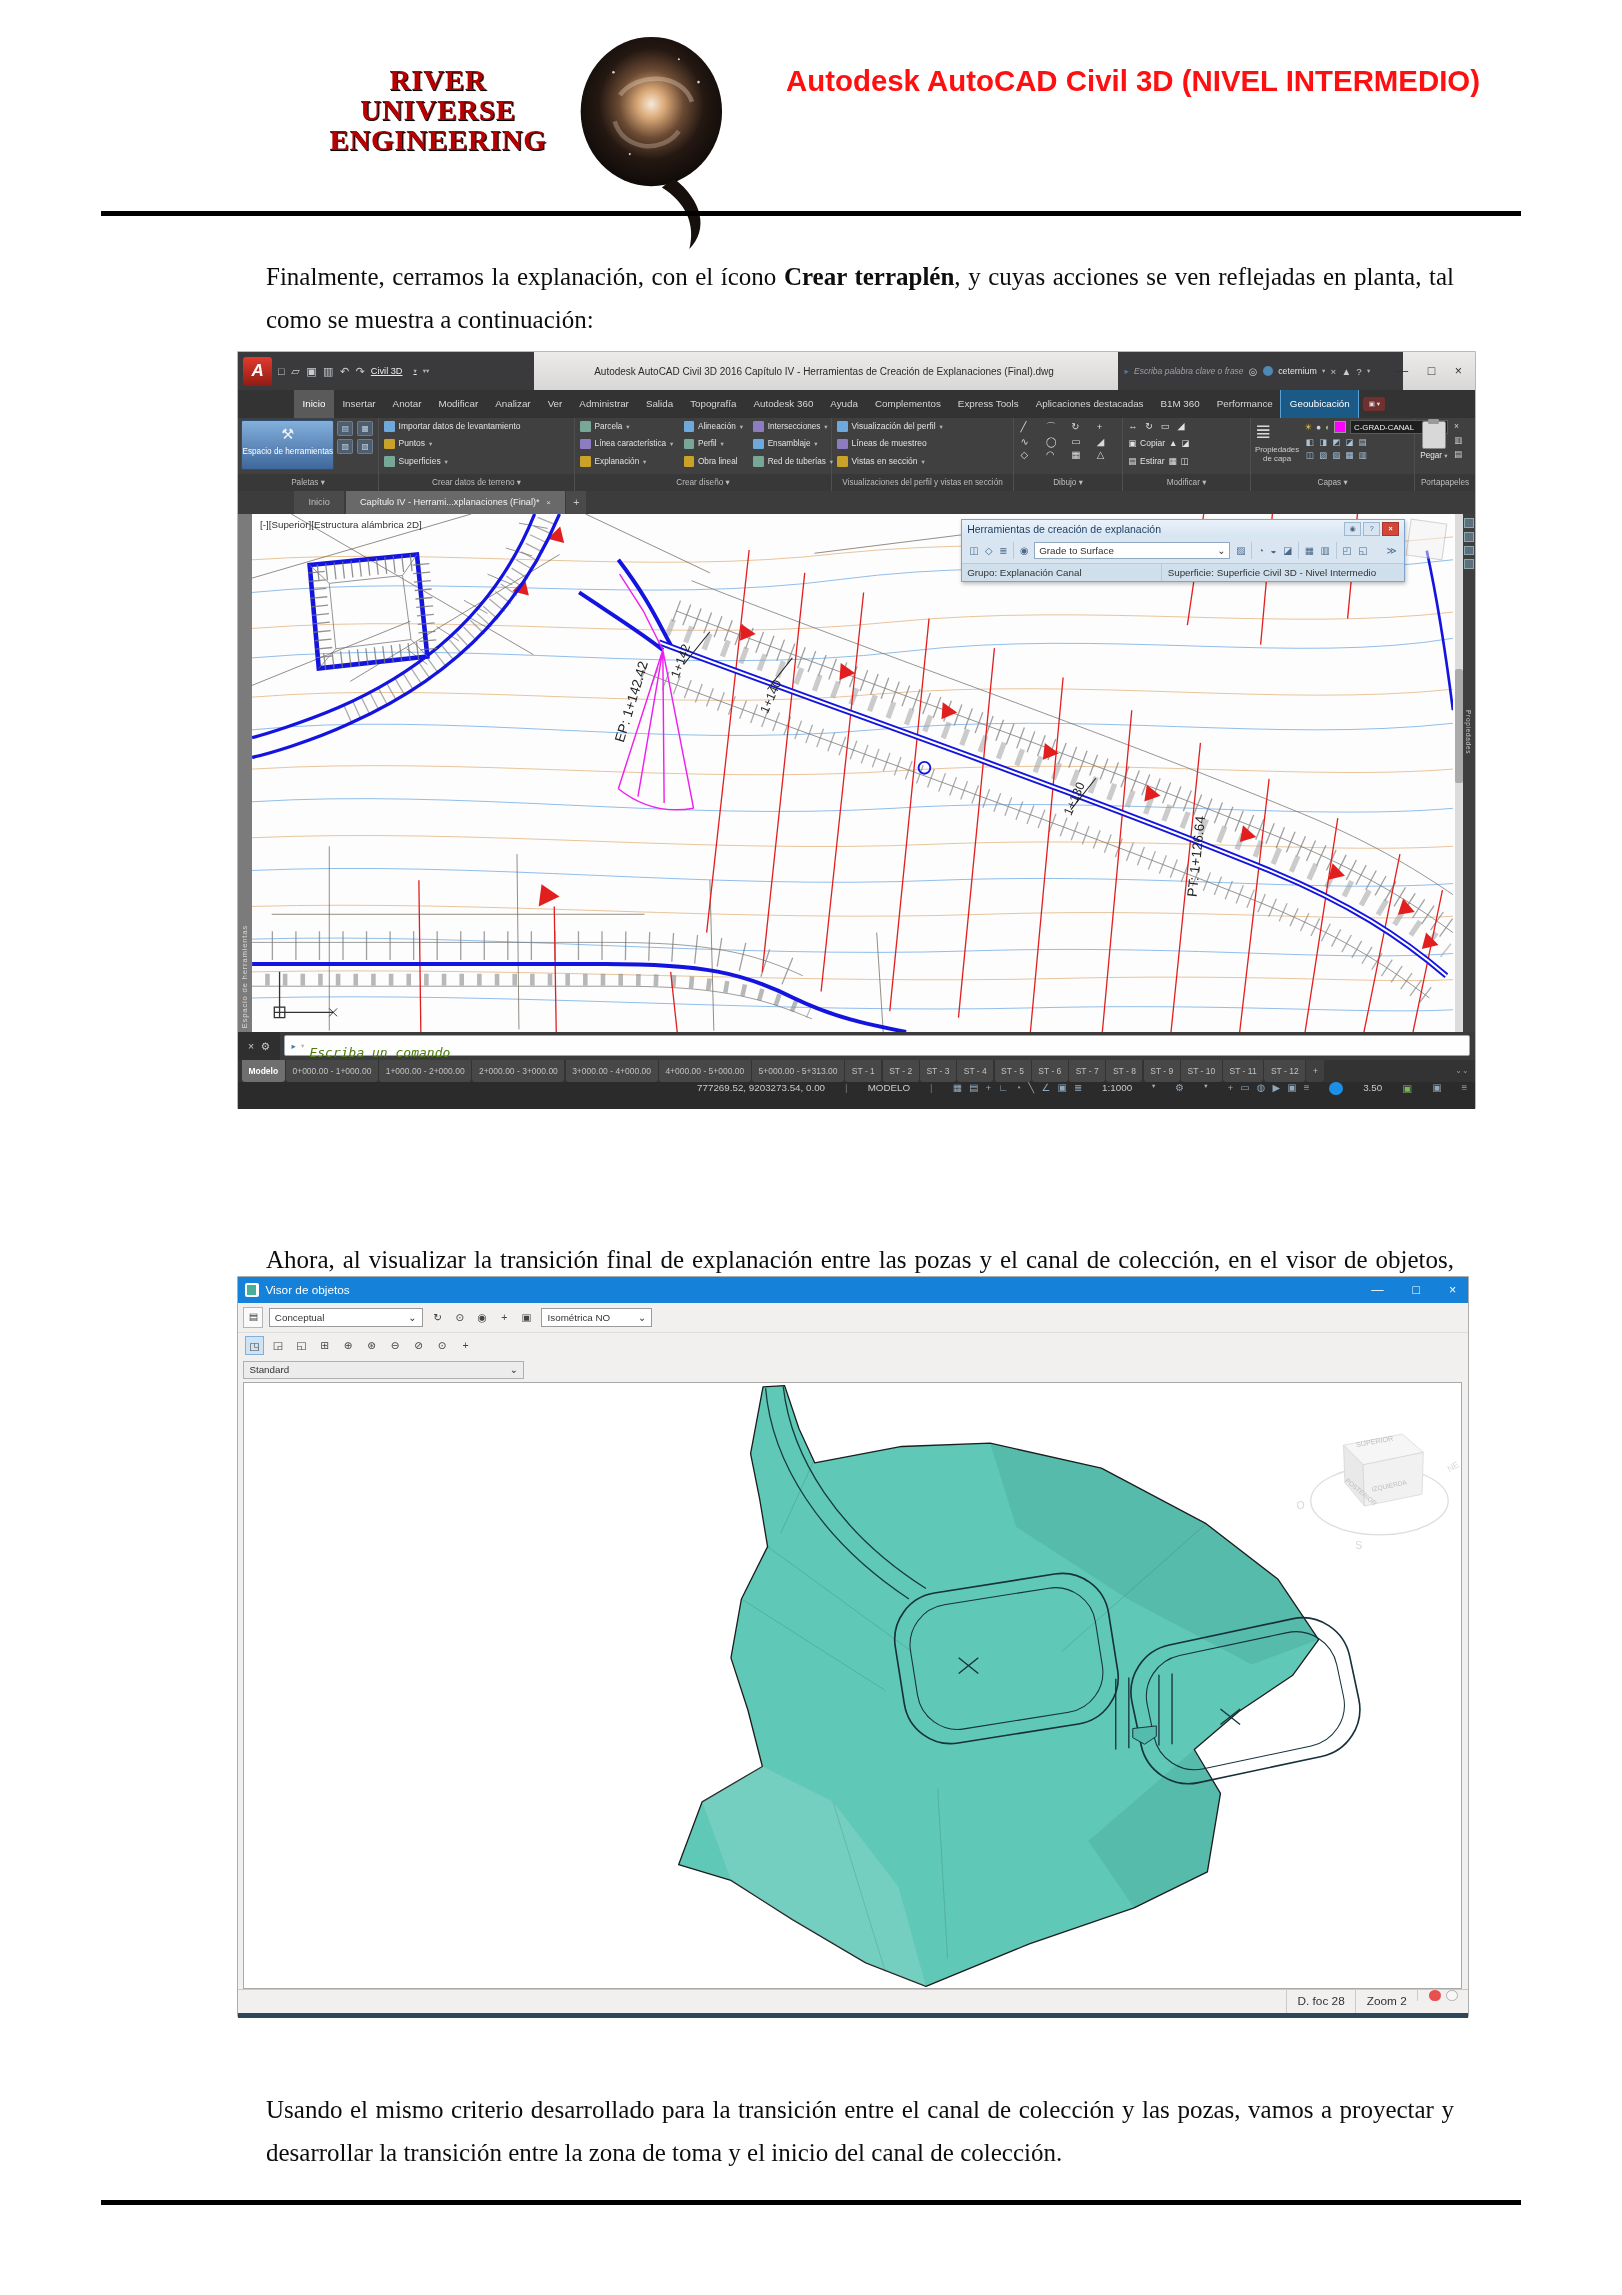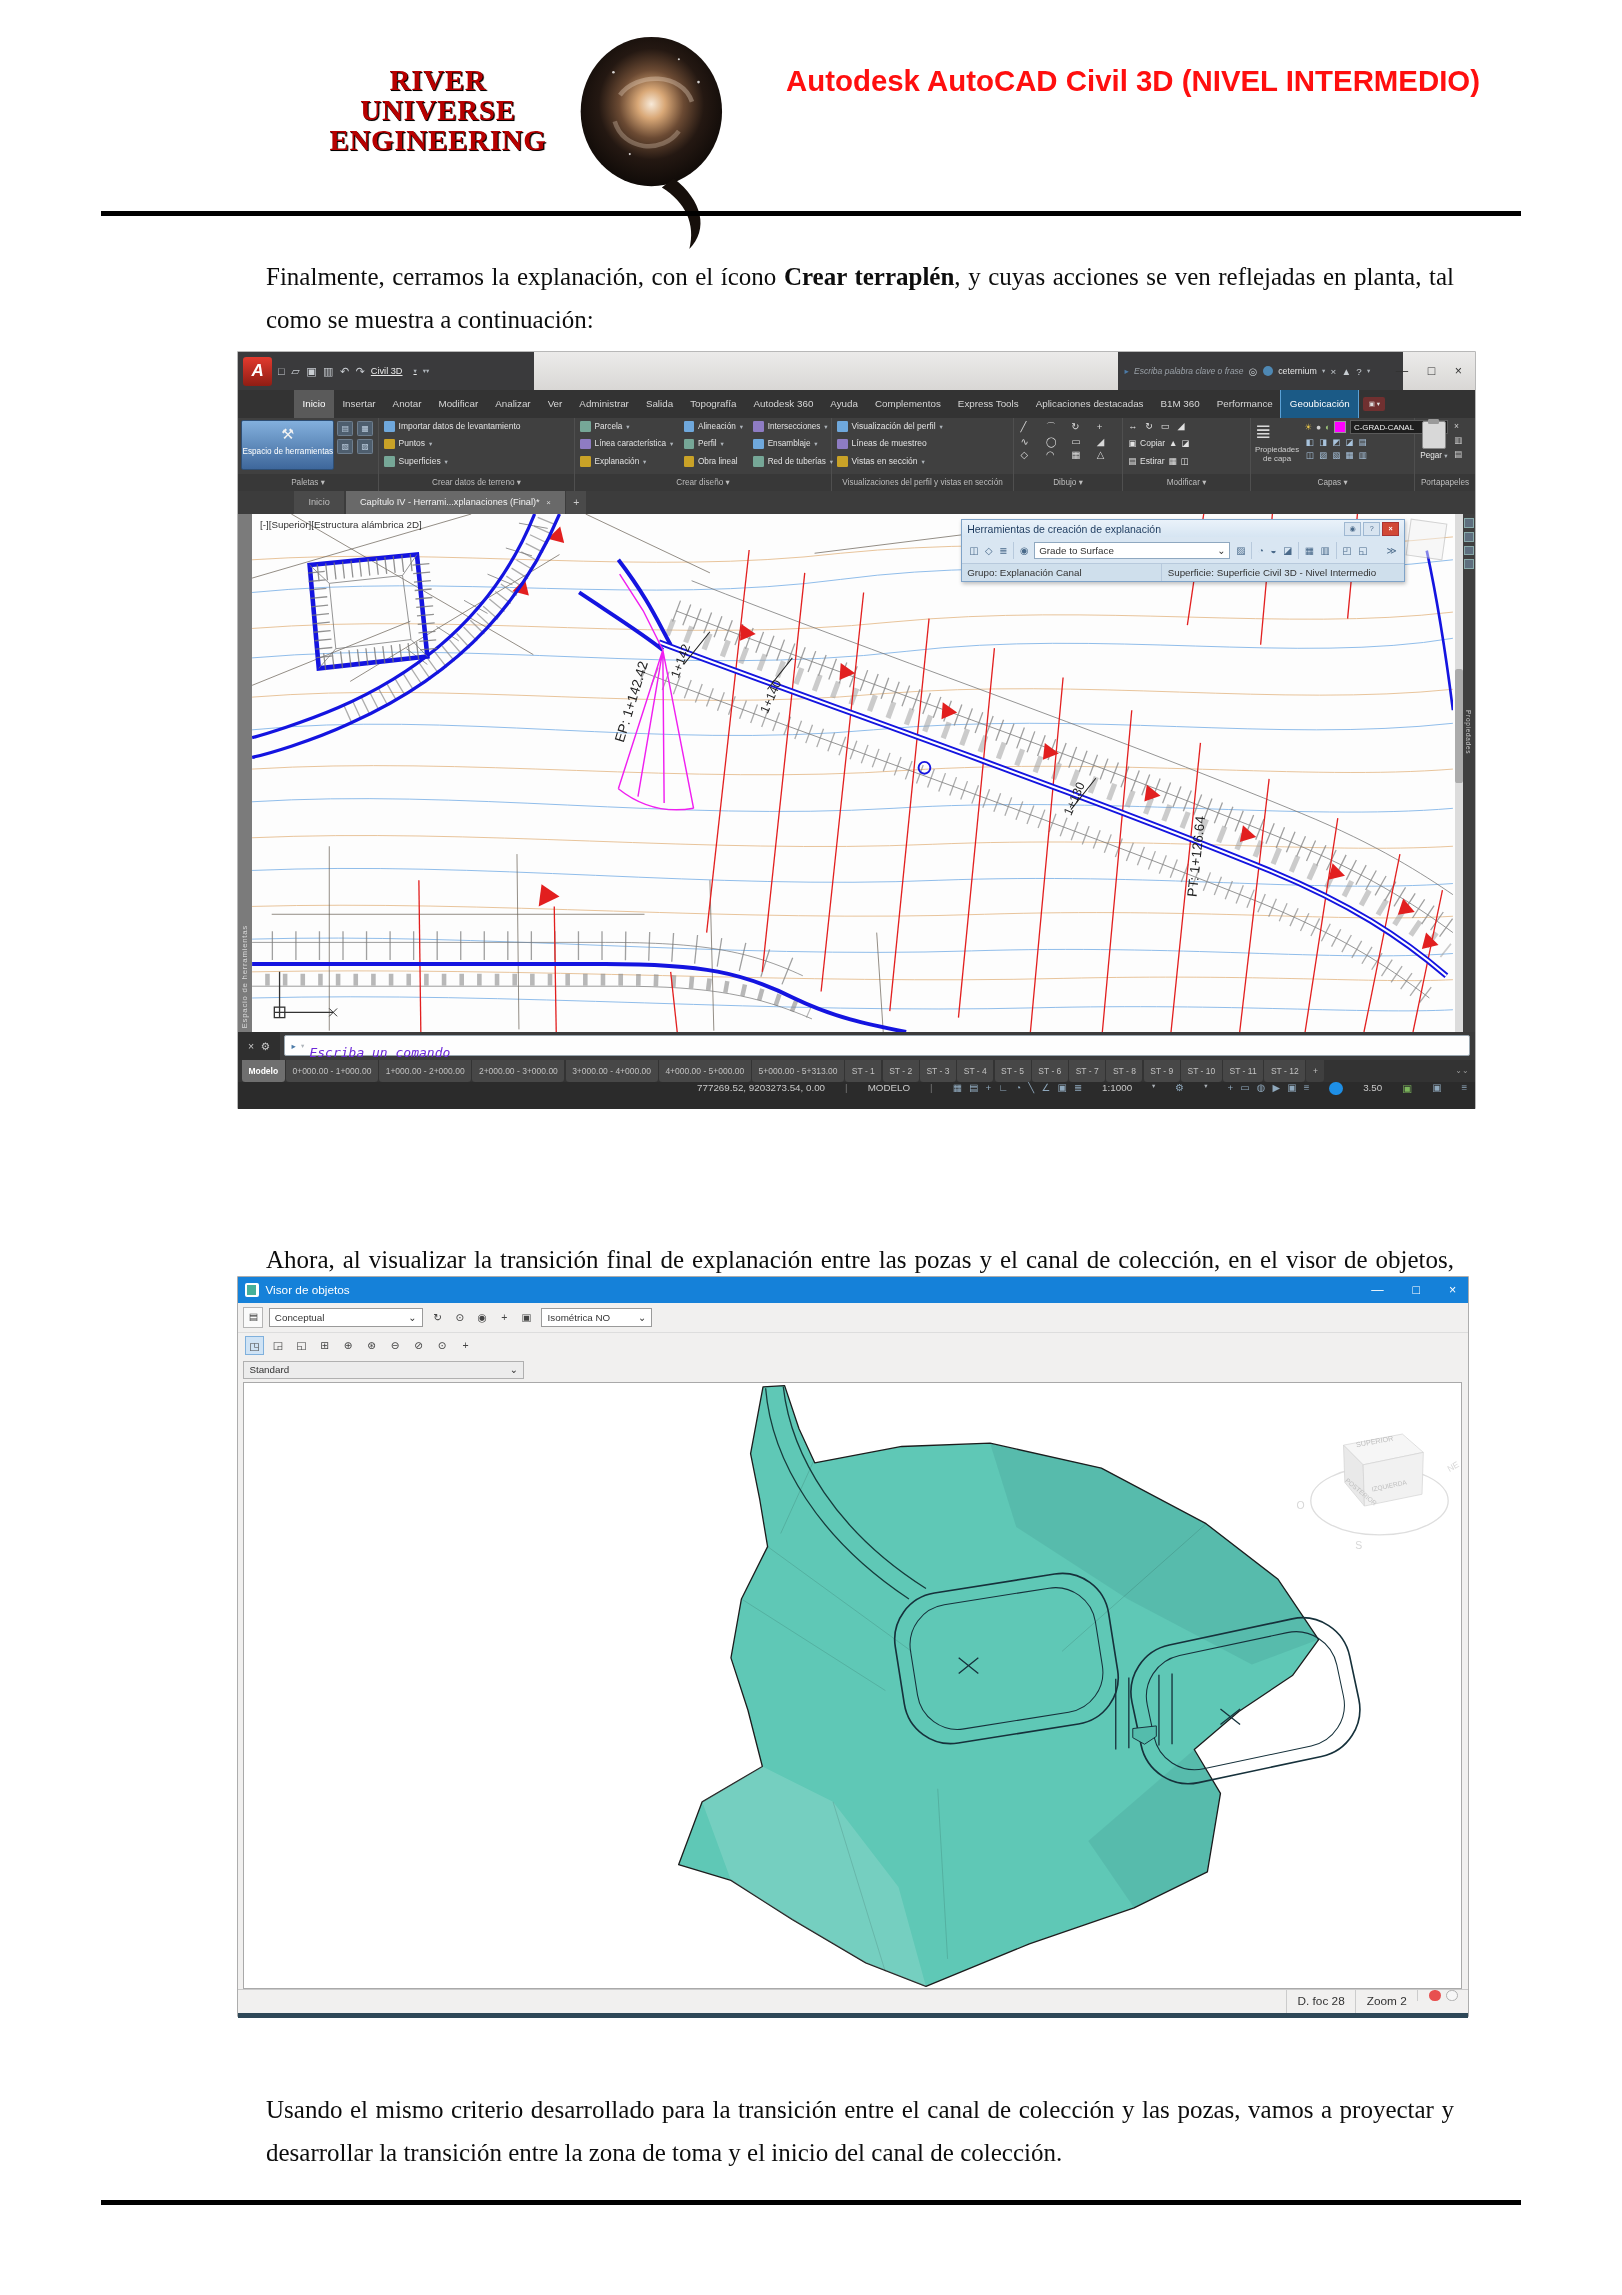--- a/index.html
+++ b/index.html
@@ -226,6 +226,7 @@
           </span>
         <span class="dd">▾▾</span>
       </div>
+      <div class="acad-title-text">Autodesk AutoCAD Civil 3D 2016   Capítulo IV - Herramientas de Creación de Explanaciones (Final).dwg</div>
       <div class="search-block">
         <span class="cmd-arrow">▸</span>
         <span class="search-txt">Escriba palabra clave o frase</span>

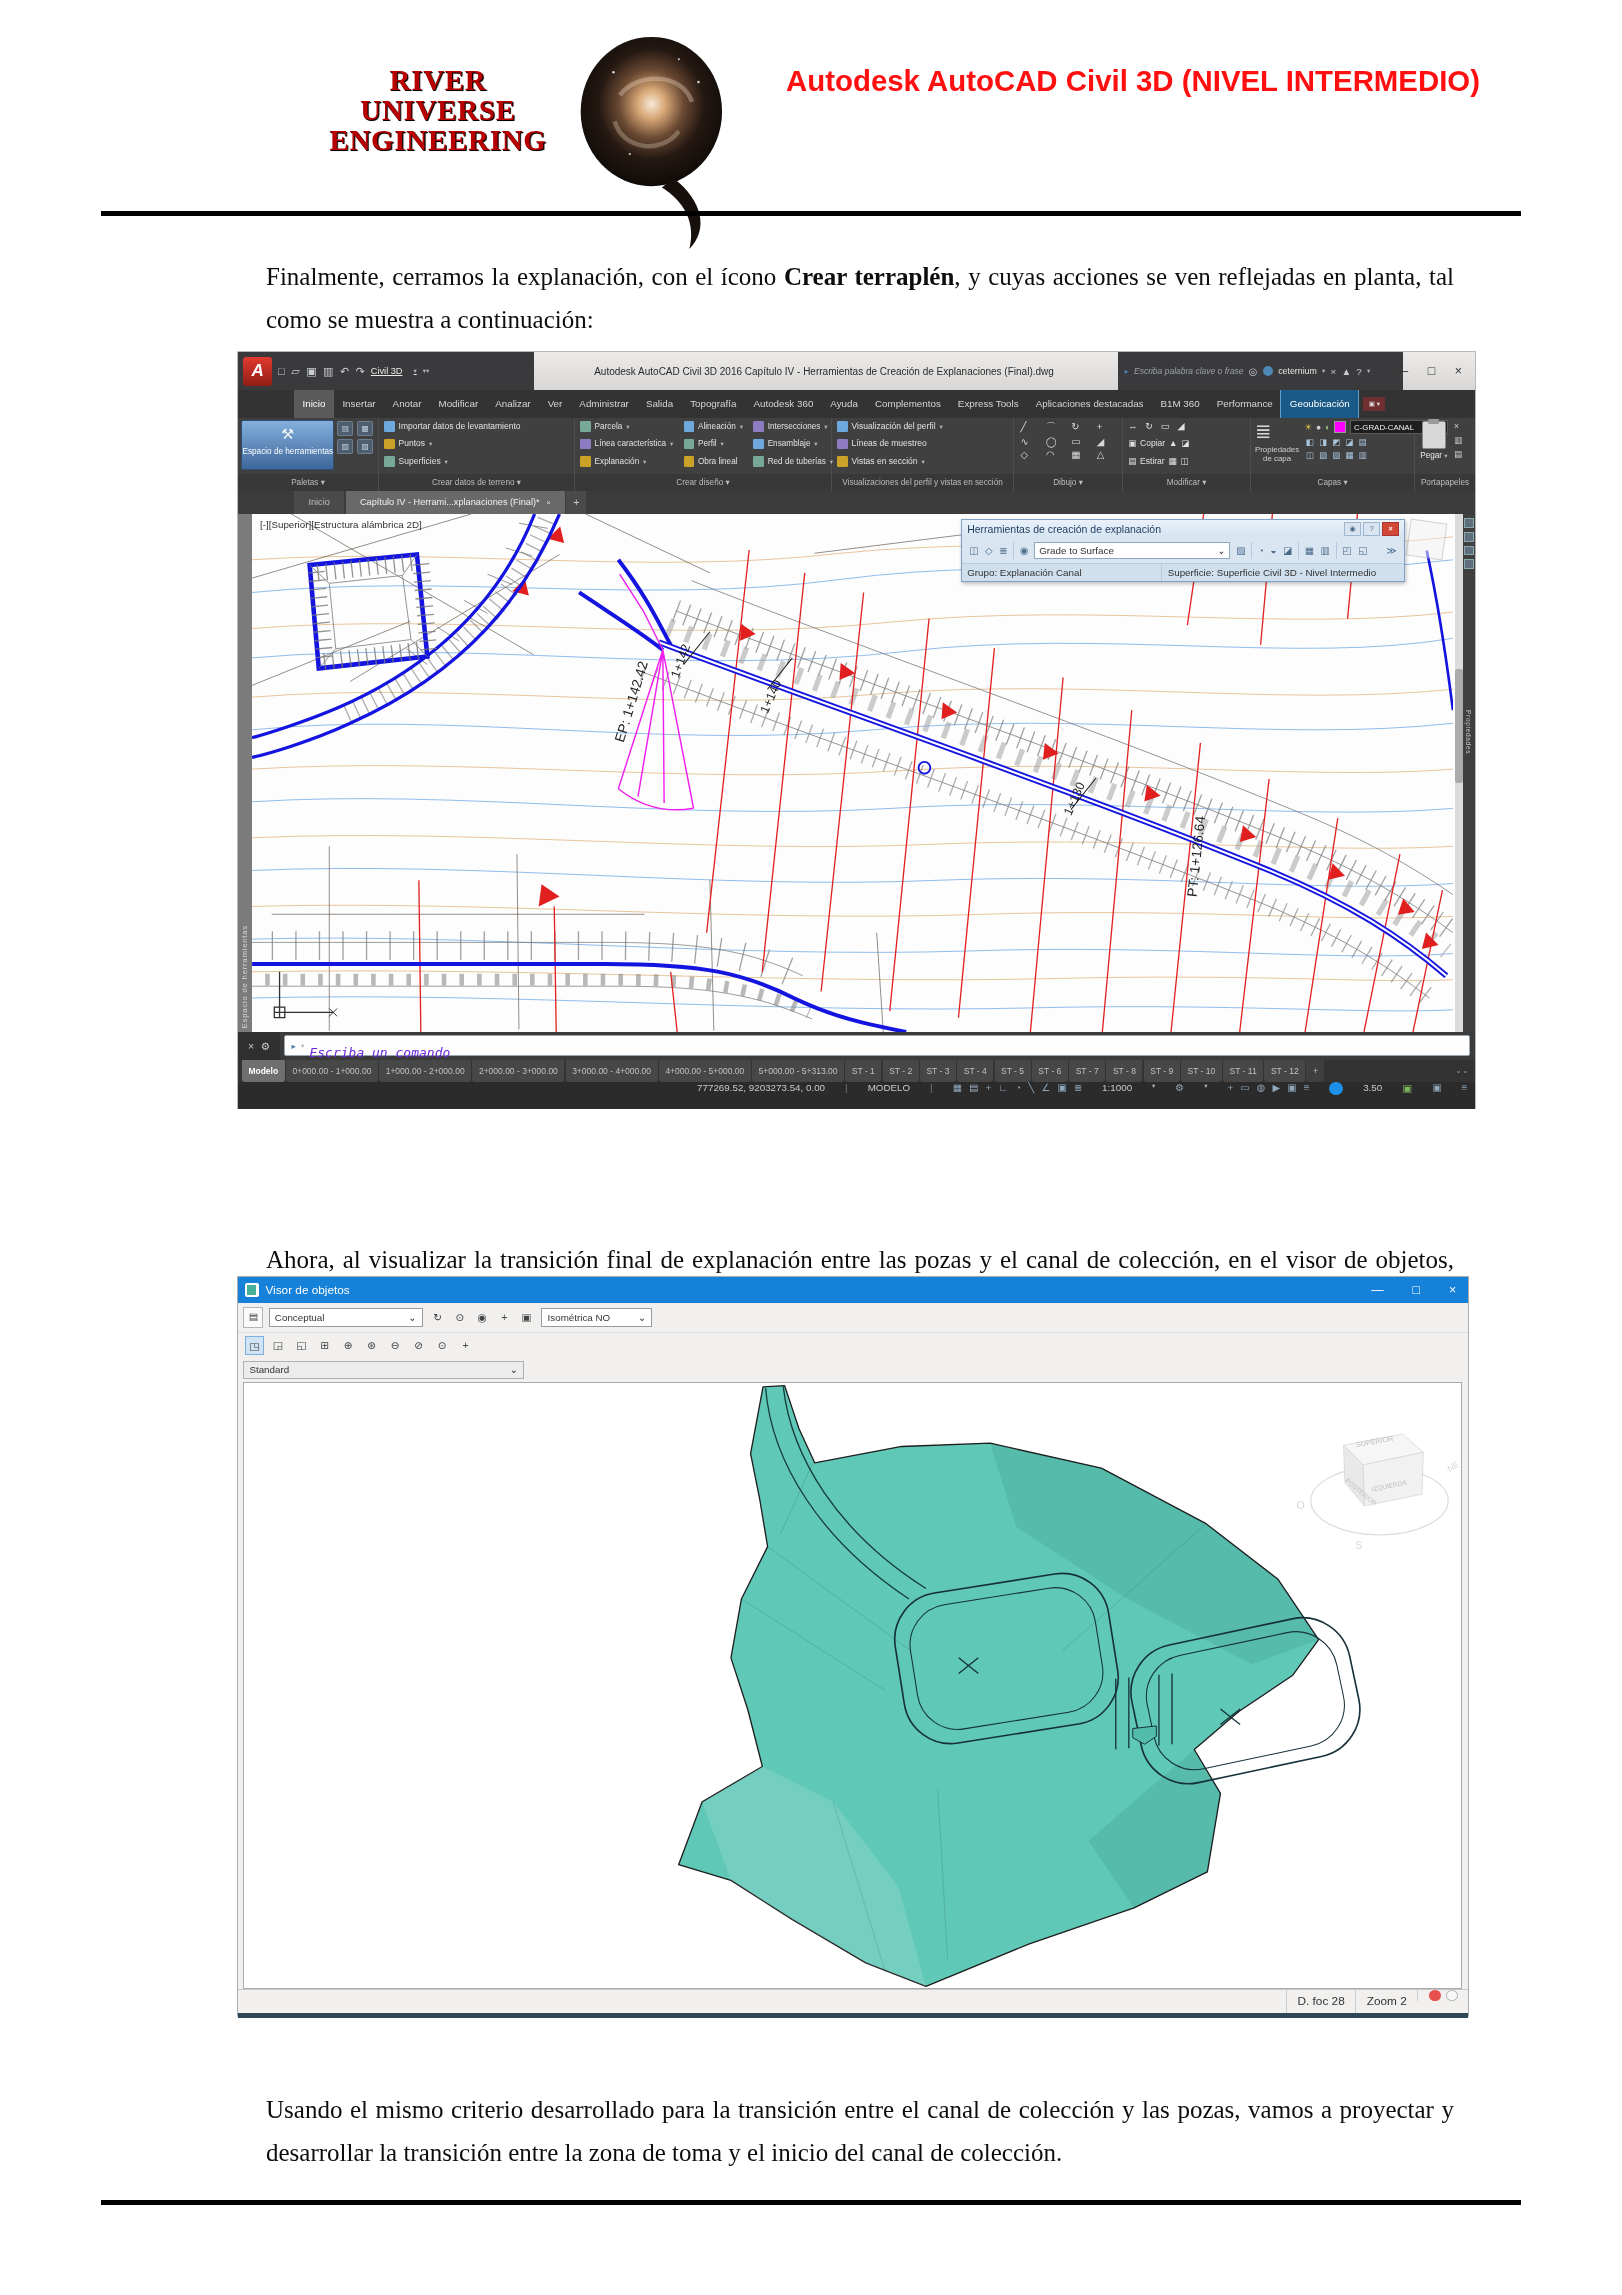--- a/index.html
+++ b/index.html
@@ -129,7 +129,7 @@
   .cmd-input{position:absolute;left:46px;right:5.2px;top:3.3px;bottom:3.3px;background:#FEFEFE;
       border:0.7px solid #9AA7B0;border-radius:2px;display:flex;align-items:center;gap:5.2px;padding:0 6.5px;}
   .cmd-arrow{color:#4C7BA8;font-size:8.5px;}
-  .cmd-text{font-family:"DejaVu Sans Mono",monospace;font-style:italic;font-size:13px;color:#6d28d9;margin-top:14px;}
+  .cmd-text{font-family:"DejaVu Sans Mono",monospace;font-style:italic;font-size:13px;color:#4d7c0f;margin-top:14px;}
   .acad-laytabs{height:22px;background:#333;display:flex;align-items:stretch;gap:1.3px;padding-left:3.9px;overflow:hidden;}
   .ltab{padding:0 6.5px;line-height:22px;font-size:8.5px;background:#474747;color:#C2C2C2;
       white-space:nowrap;border-radius:0 0 3.3px 3.3px;}

